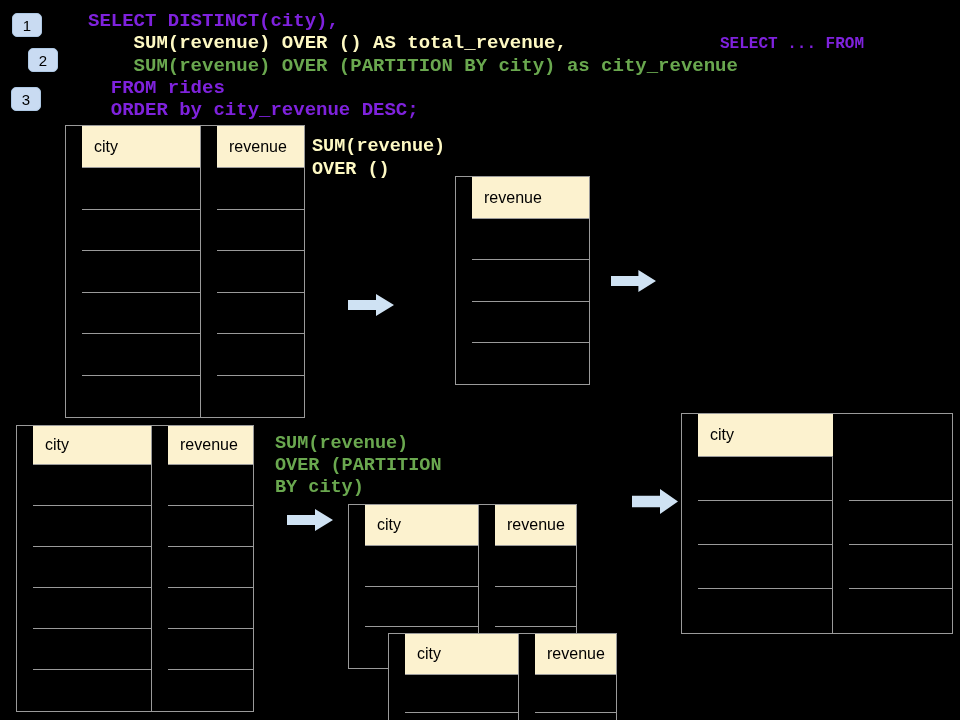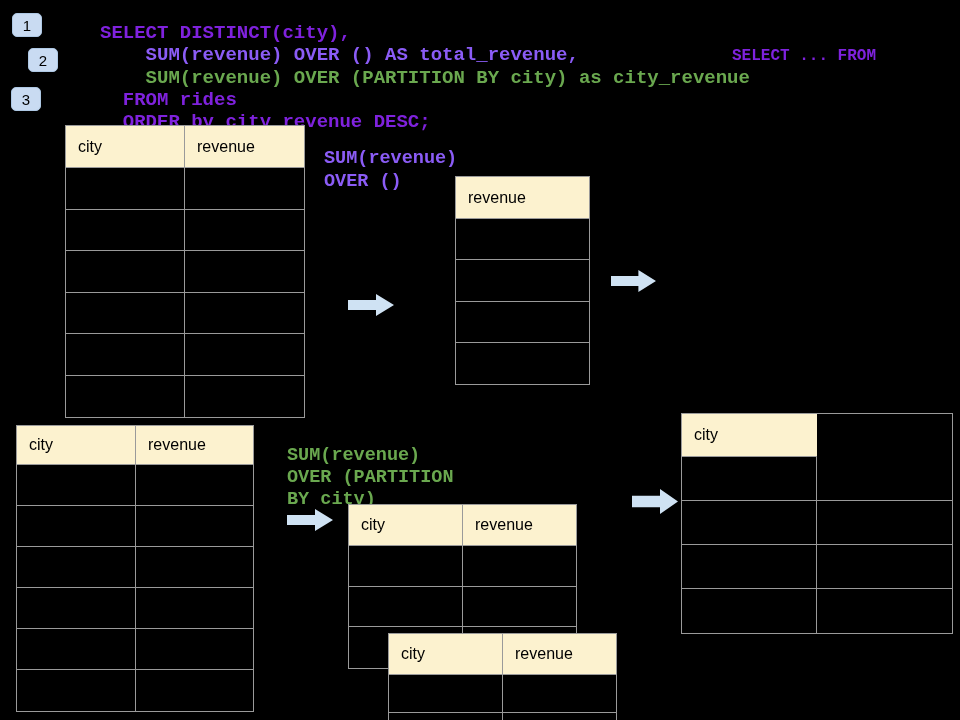--- a/index.html
+++ b/index.html
@@ -14,7 +14,7 @@
     font-size:15px;color:#000;
   }
   .code{
-    position:absolute;margin:12px;
+    position:absolute;margin:0;
     font-family:"Liberation Mono","DejaVu Sans Mono",monospace;
     font-weight:bold;white-space:pre;
   }

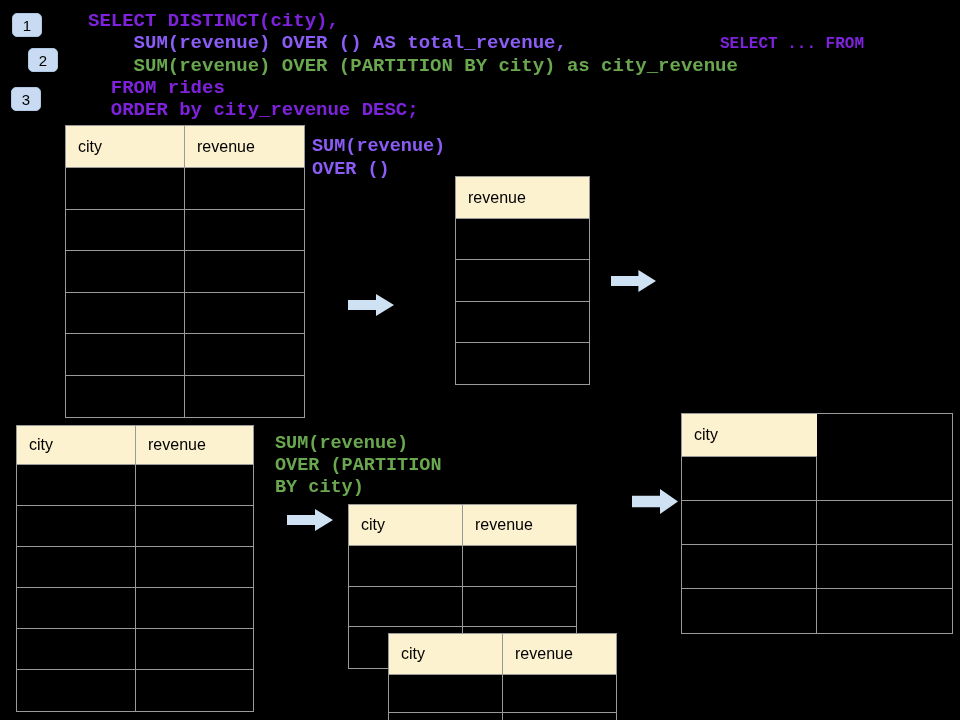--- a/index.html
+++ b/index.html
@@ -20,7 +20,7 @@
   }
   .code span{display:block;}
   .c-purple{color:#7f22dd;}
-  .c-red{color:#8b5cf6;}
+  .c-red{color:#fef9c3;}
   .c-green{color:#6aa84f;}
   .code-main{left:88px;top:10px;font-size:19px;line-height:22.3px;}
   .code-side{left:720px;top:35px;font-size:16px;line-height:19.5px;}

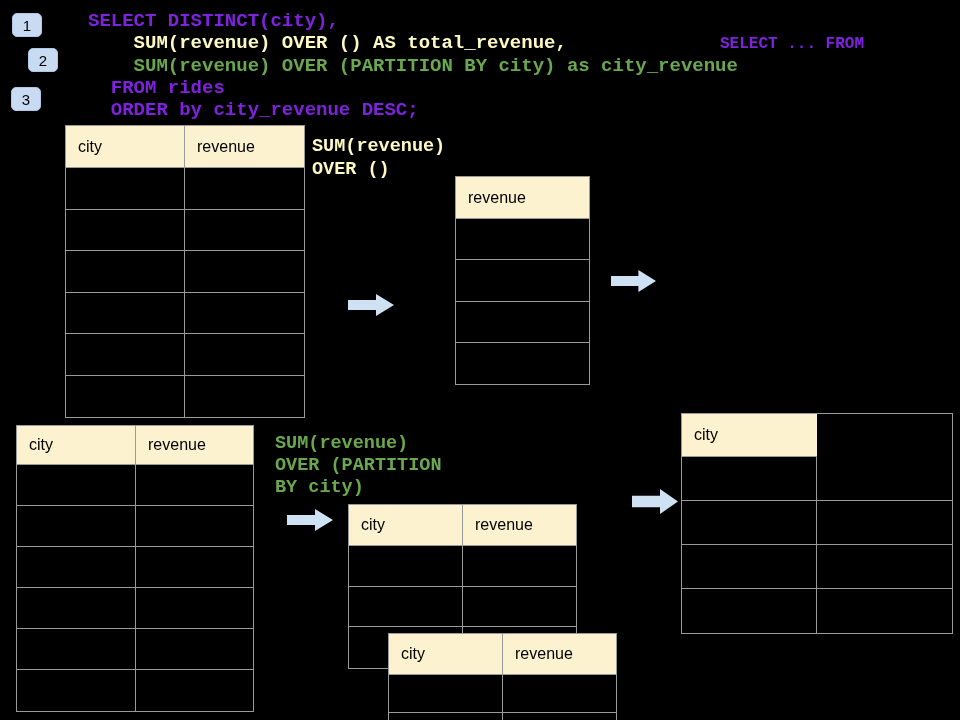--- a/index.html
+++ b/index.html
@@ -31,7 +31,7 @@
     box-sizing:border-box;
   }
   .row{display:flex;}
-  .cell{box-sizing:border-box;border-right:1px solid #9a9a9a;border-bottom:1px solid #9a9a9a;}
+  .cell{box-sizing:border-box;border-right:1px solid #9a9a9a;border-bottom:1px solid #9a9a9a;margin-left:16px;}
   .row .cell:last-child{border-right:none;}
   .row:last-child .cell{border-bottom:none;}
   .hcell{

